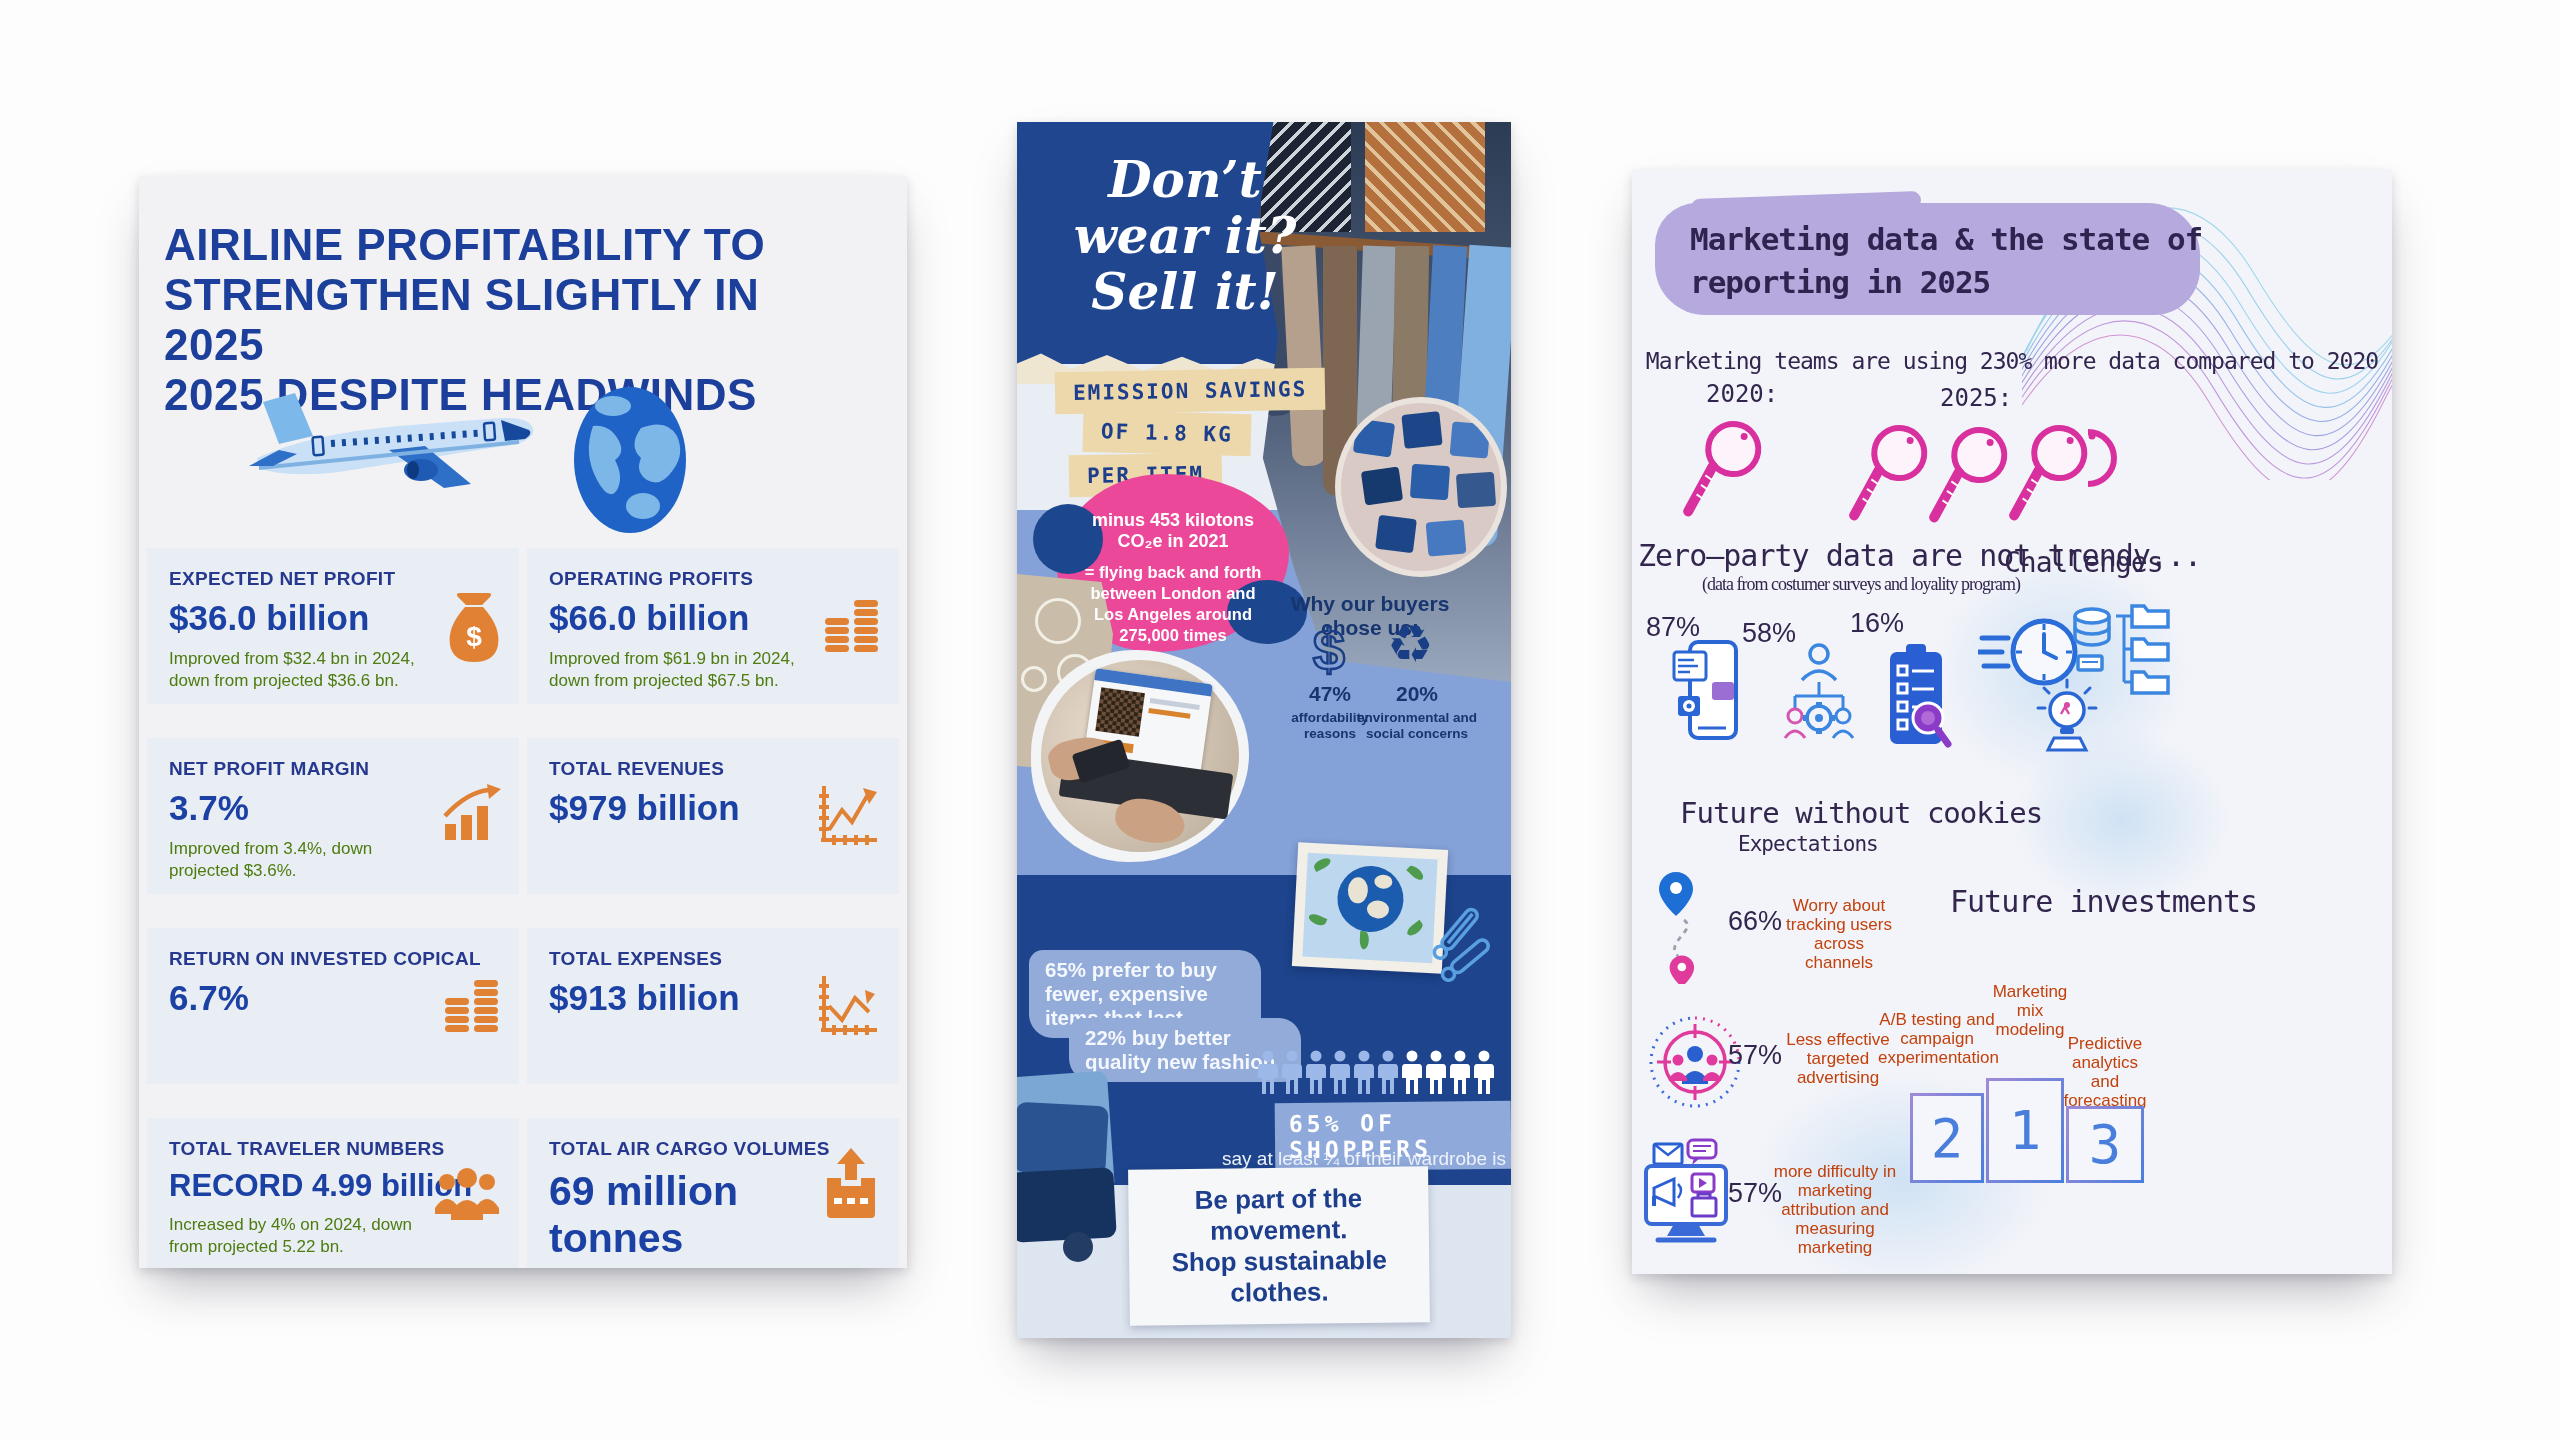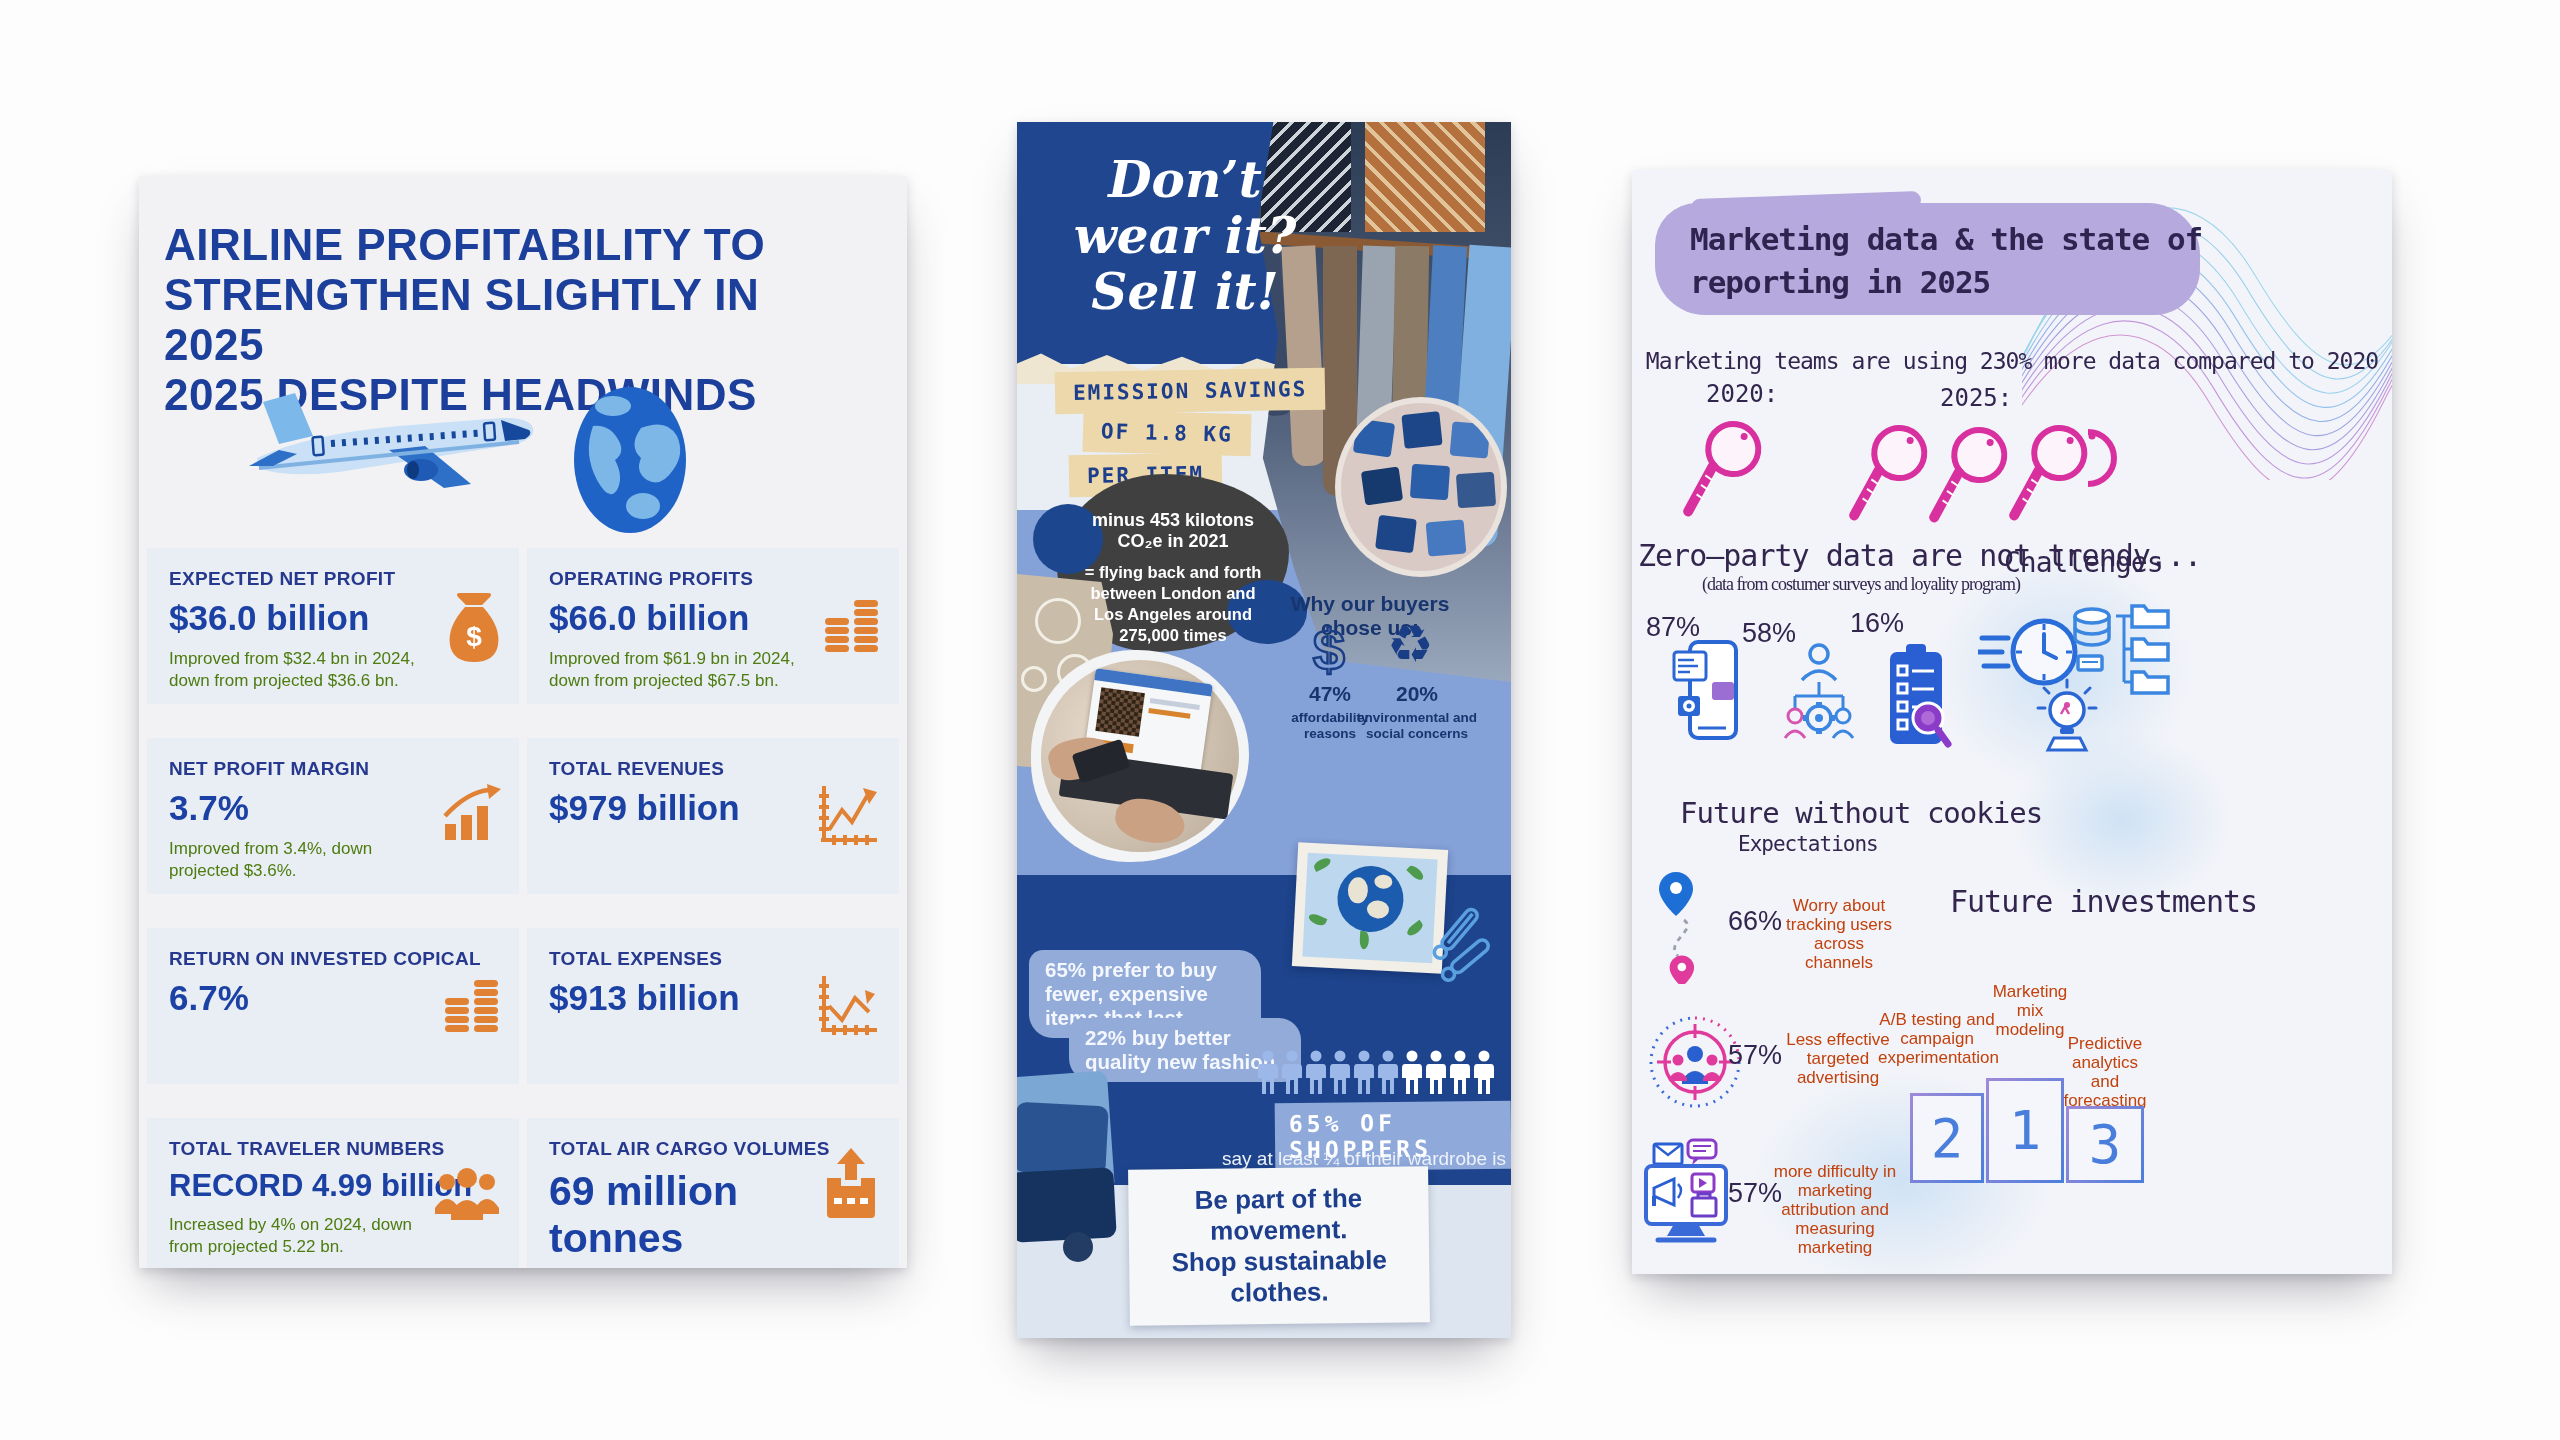--- a/index.html
+++ b/index.html
@@ -51,7 +51,7 @@
   .f-sq    { position:absolute; width:38px; height:34px; border-radius:4px; }
   .f-tape  { position:absolute; background:#ecd8aa; color:#1d3e8c; font-family:"DejaVu Sans Mono", monospace;
              font-weight:bold; font-size:21px; letter-spacing:2px; padding:9px 18px; }
-  .f-blob  { position:absolute; left:40px; top:352px; width:232px; height:178px; background:#404040;
+  .f-blob  { position:absolute; left:40px; top:352px; width:232px; height:178px; background:#ec4899;
              border-radius:46% 54% 58% 42% / 52% 44% 56% 48%; color:#fff; text-align:center;
              padding:36px 20px 0 20px; }
   .f-blob:before { content:""; position:absolute; left:-24px; top:30px; width:70px; height:70px;

